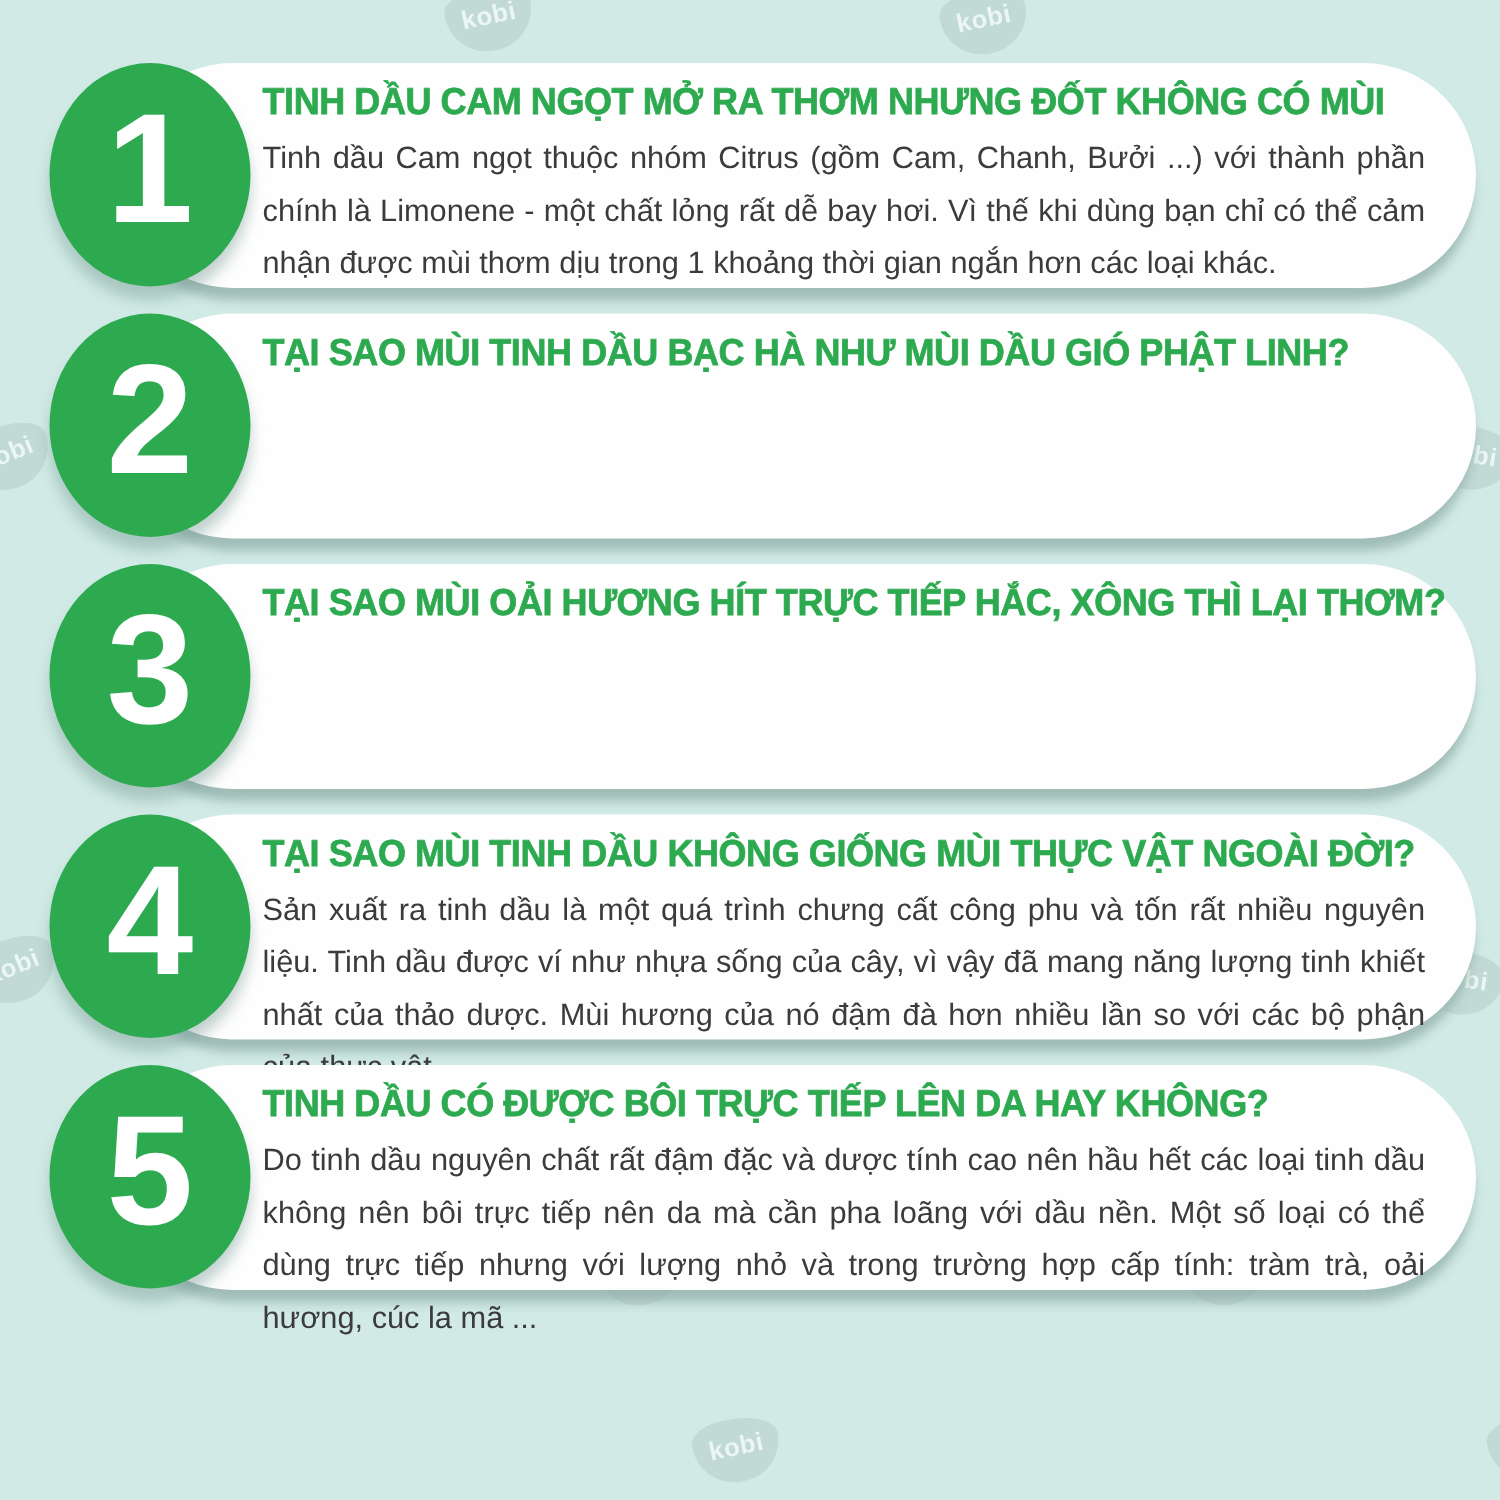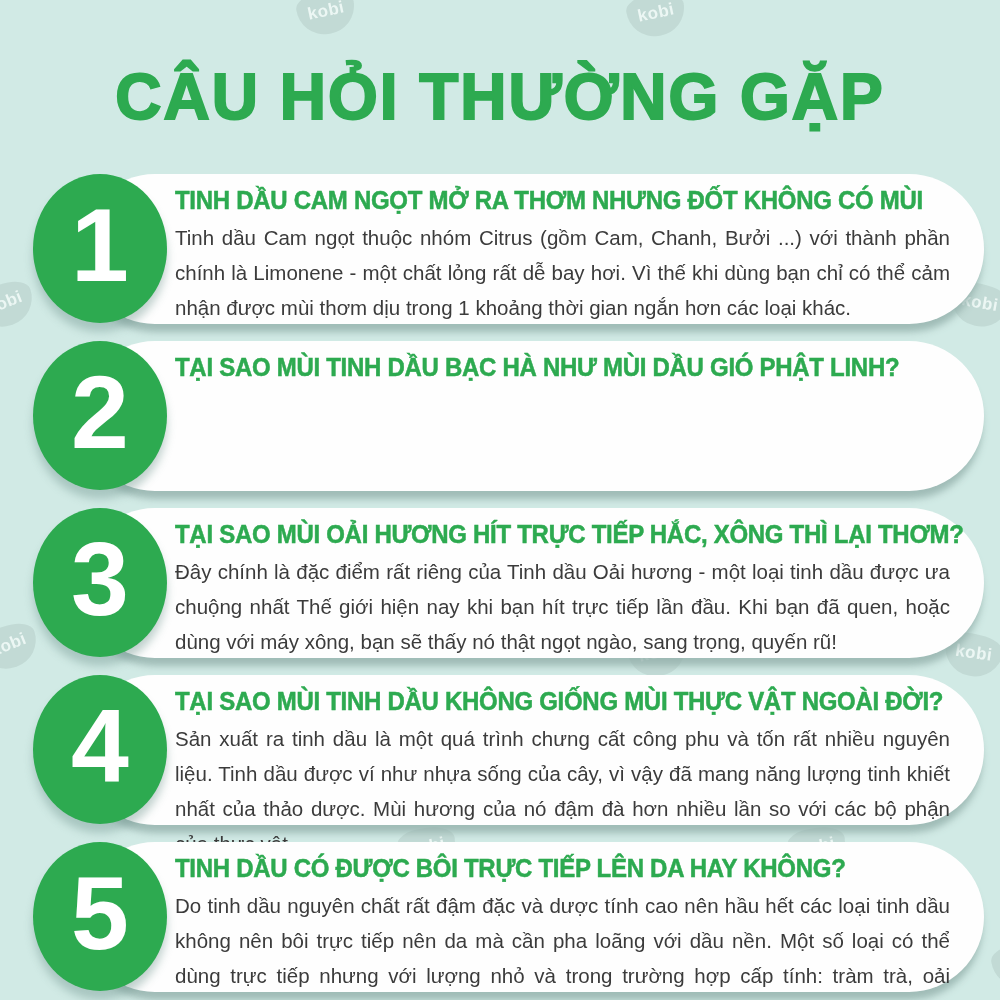--- a/index.html
+++ b/index.html
@@ -130,7 +130,6 @@
       <div class="wm" style="left: 992px; top: 944px; transform: rotate(-8deg);"></div>
     </div>
 
-  <h1 class="title">CÂU HỎI THƯỜNG GẶP</h1>
 
   <div class="faq">
 

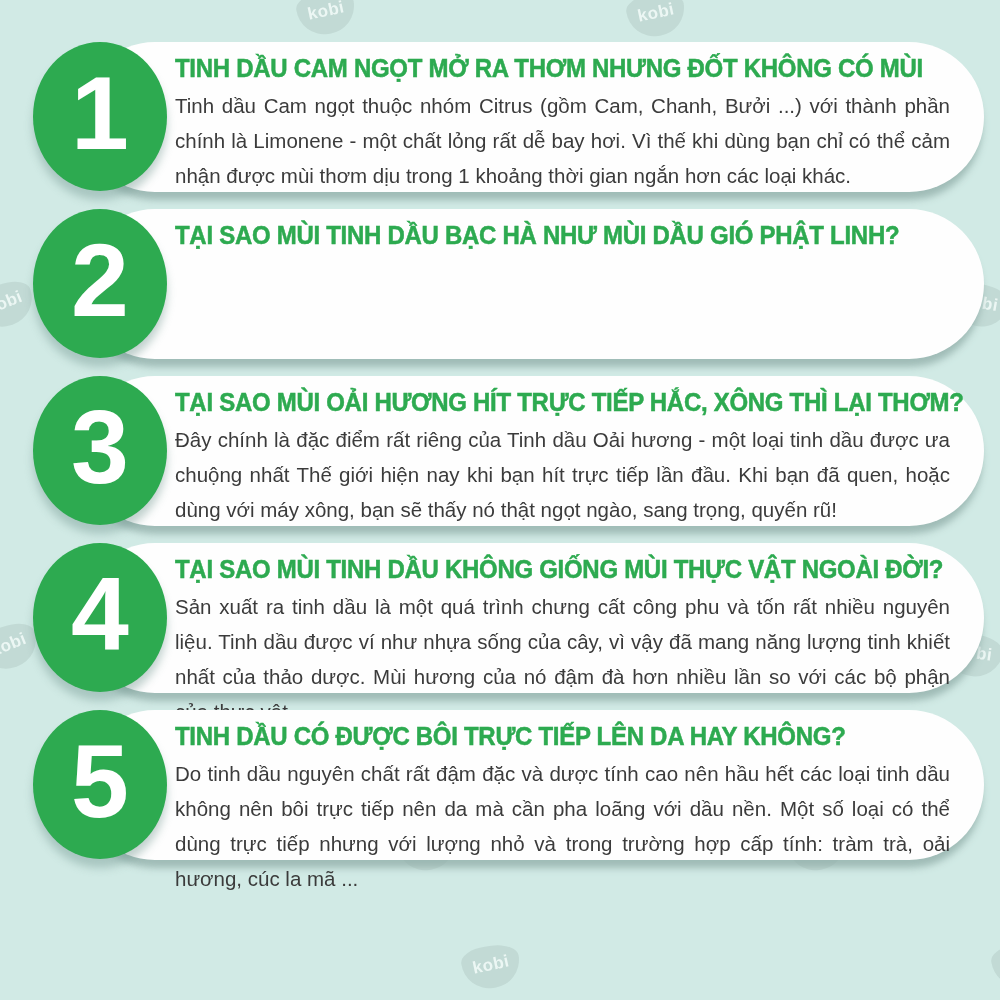--- a/index.html
+++ b/index.html
@@ -163,7 +163,6 @@
         </div>
         <div class="content">
           <h3 class="question">TẠI SAO MÙI OẢI HƯƠNG HÍT TRỰC TIẾP HẮC, XÔNG THÌ LẠI THƠM?</h3>
-          <p class="answer">Đây chính là đặc điểm rất riêng của Tinh dầu Oải hương - một loại tinh dầu được ưa chuộng nhất Thế giới hiện nay khi bạn hít trực tiếp lần đầu. Khi bạn đã quen, hoặc dùng với máy xông, bạn sẽ thấy nó thật ngọt ngào, sang trọng, quyến rũ!</p>
         </div>
       </div>
     </div>

